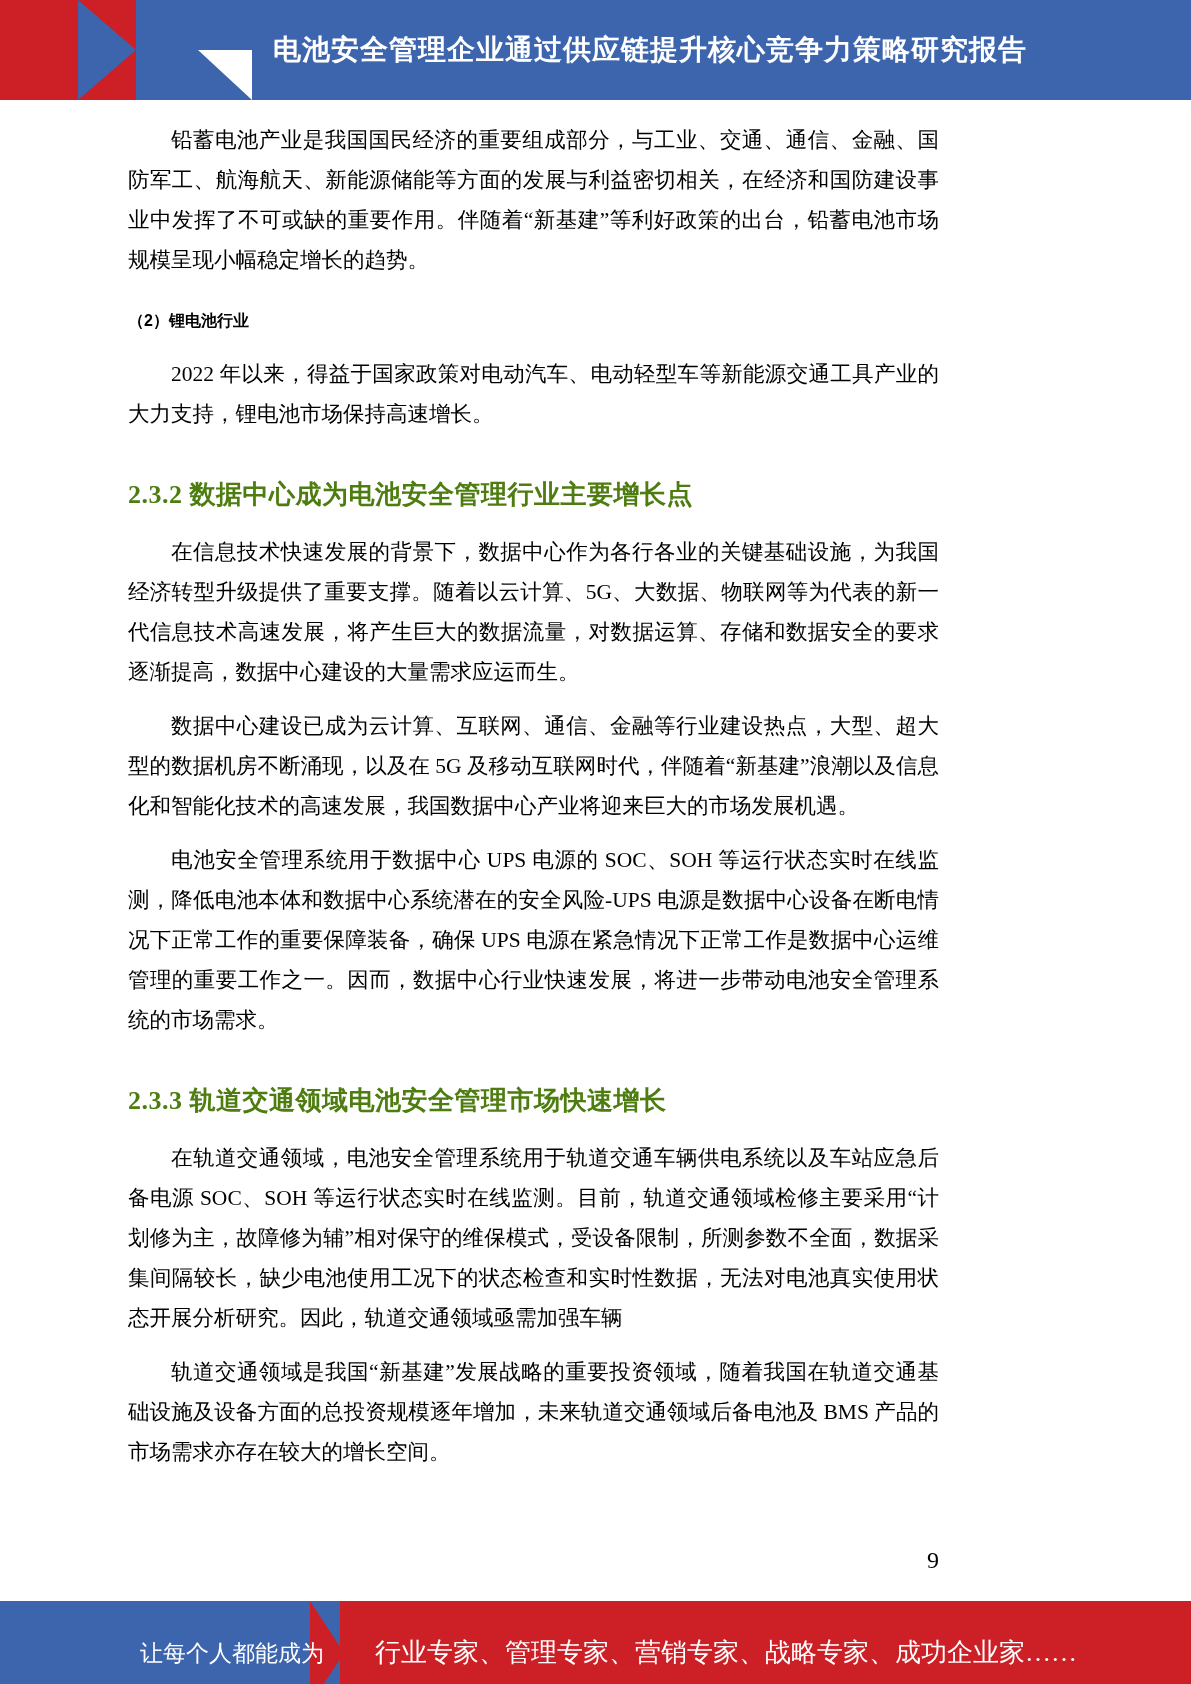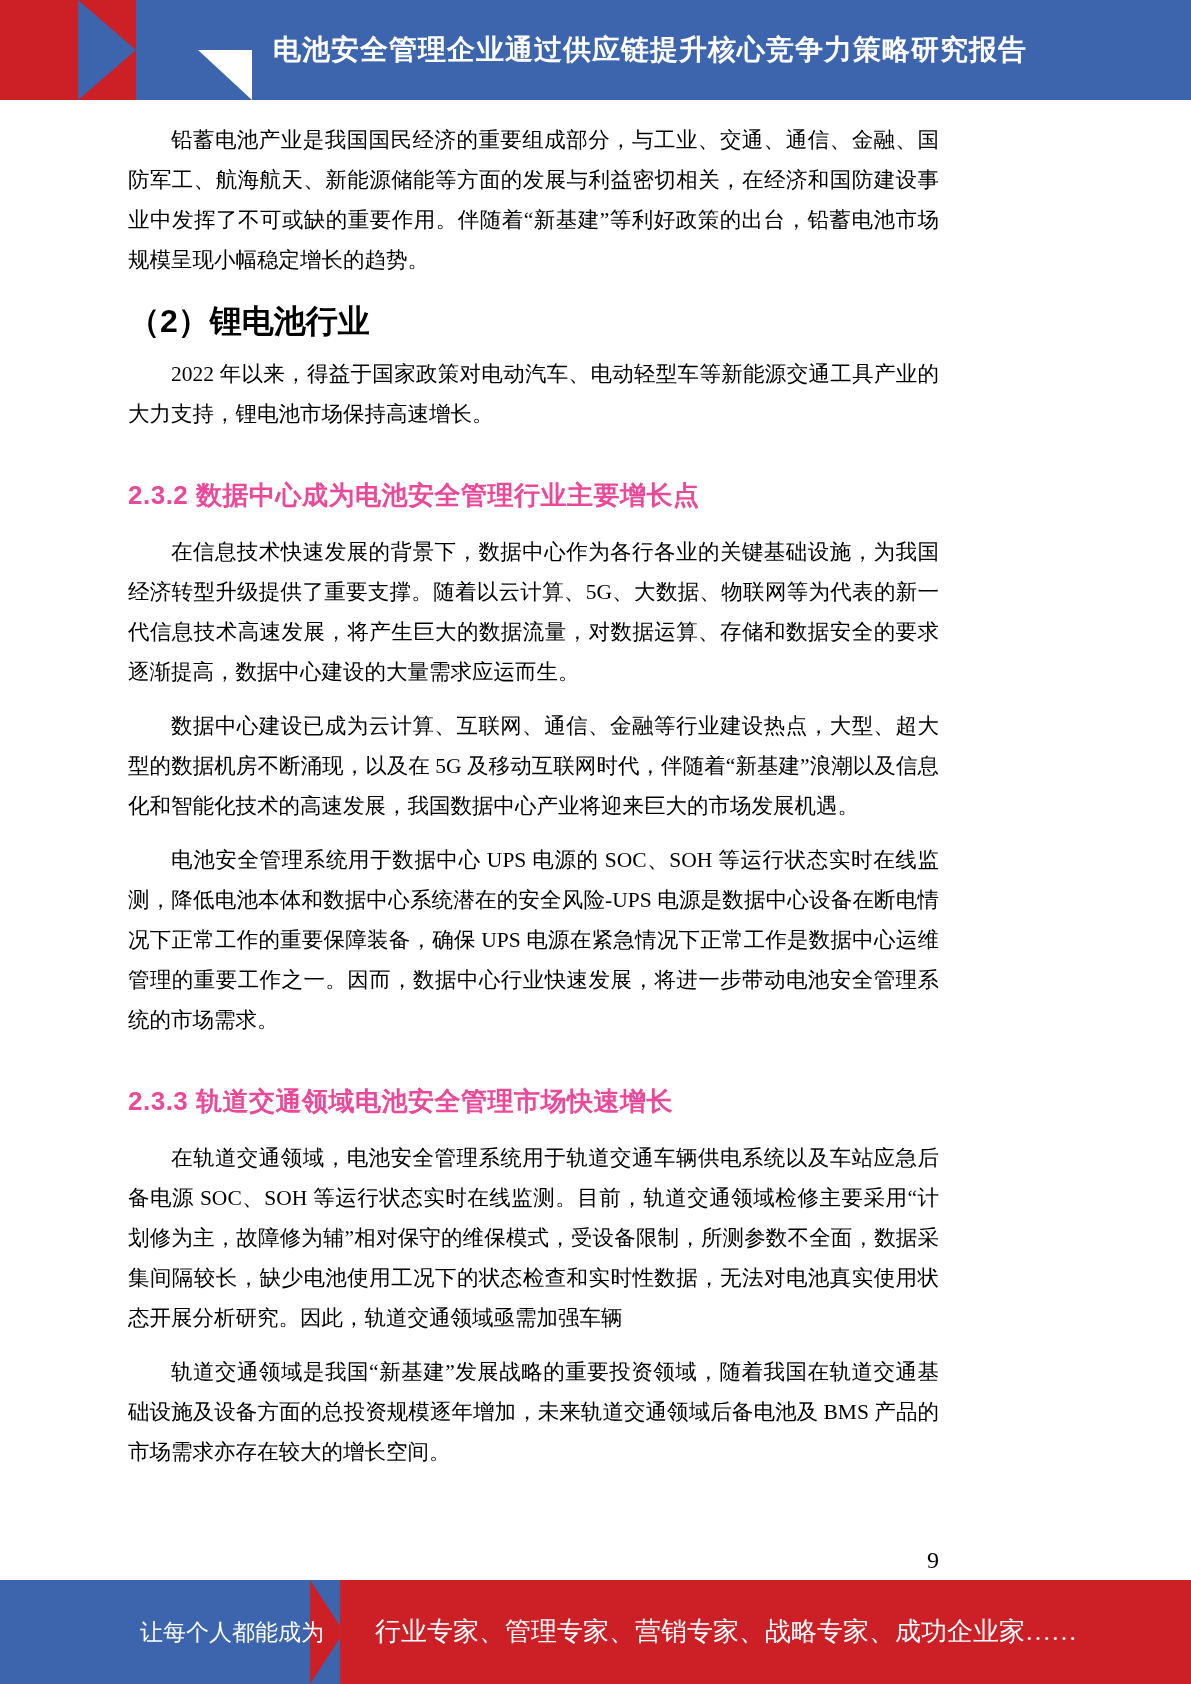--- a/index.html
+++ b/index.html
@@ -91,7 +91,7 @@
 
   h3.sub-heading {
     margin: 22px 0 14px 0;
-    font-size: 32px;
+    font-size: 16px;
     font-weight: bold;
     font-family: "Liberation Sans", sans-serif;
     color: #000000;

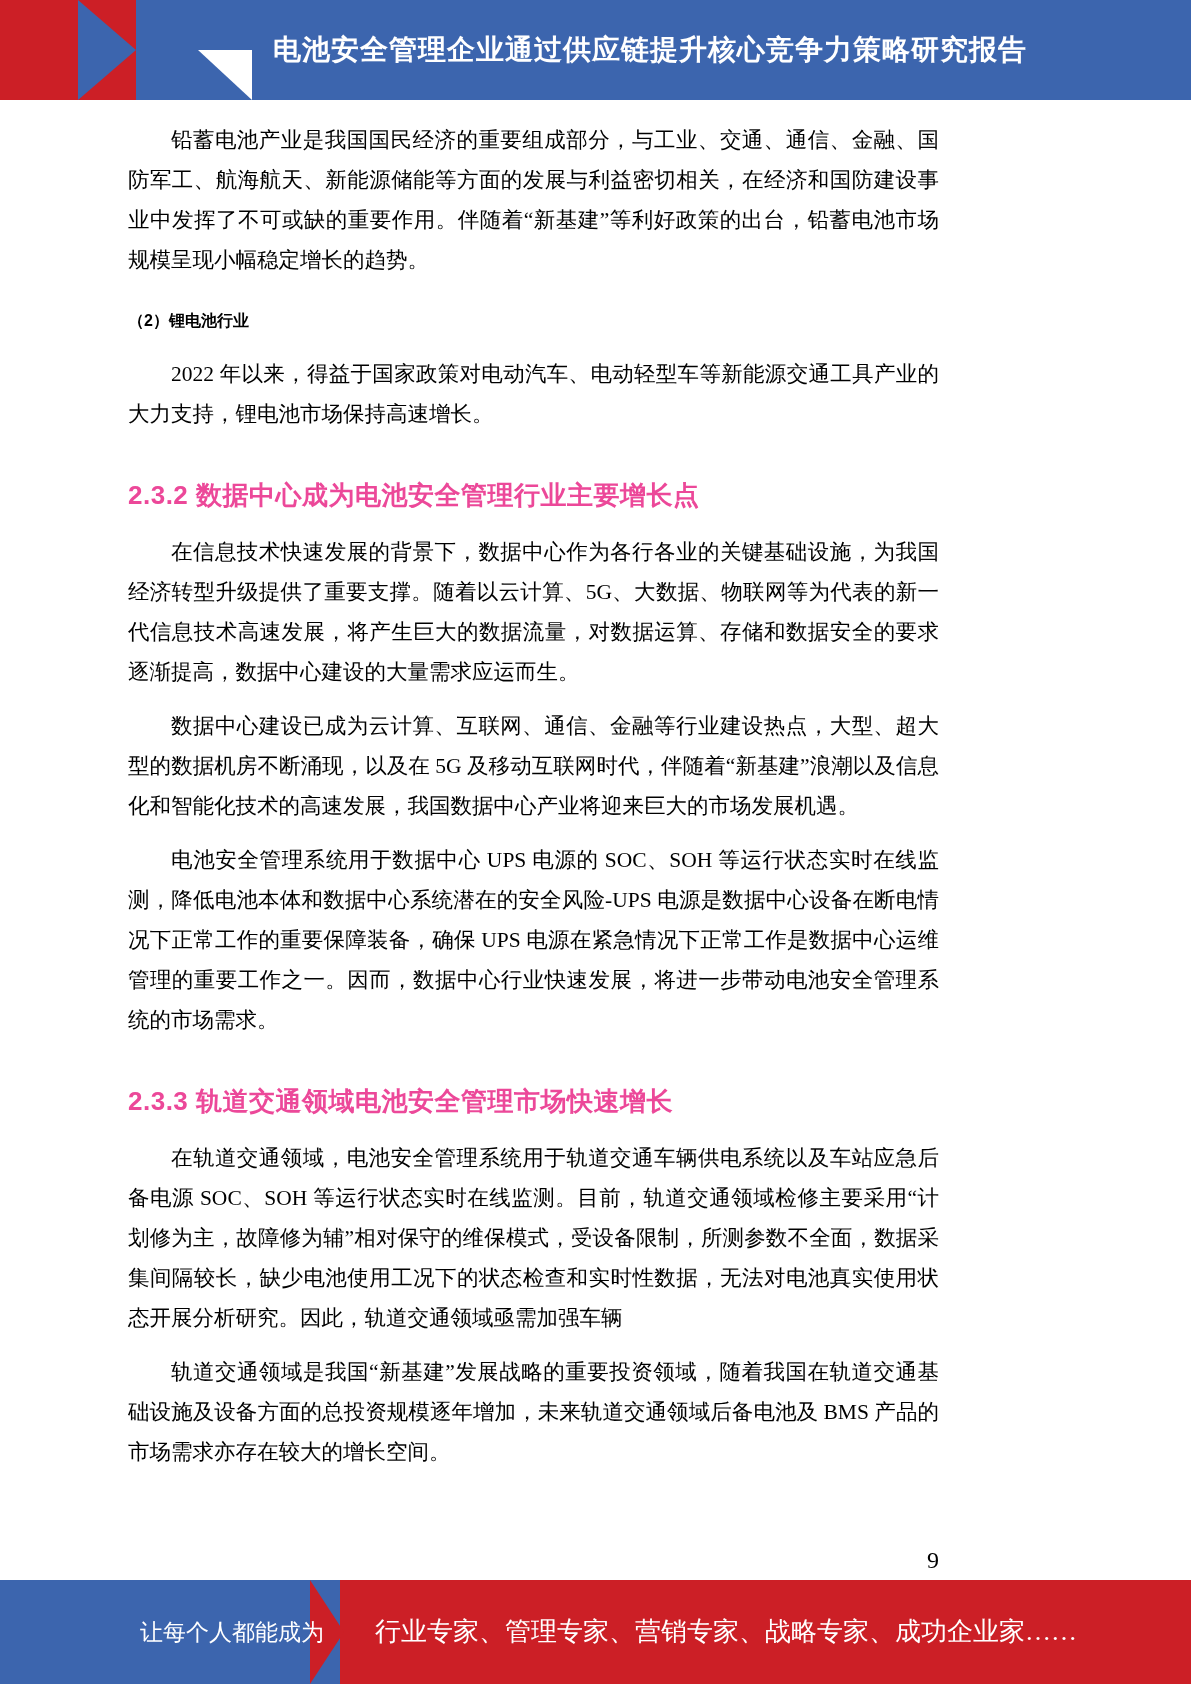--- a/index.html
+++ b/index.html
@@ -102,8 +102,8 @@
     margin: 40px 0 16px 0;
     font-size: 26px;
     font-weight: bold;
-    font-family: Liberation Sans, sans-serif;
-    color: #ec4899;
+    font-family: Liberation Serif, serif;
+    color: #4d7c0f;
     line-height: 42px;
     letter-spacing: 0.5px;
   }

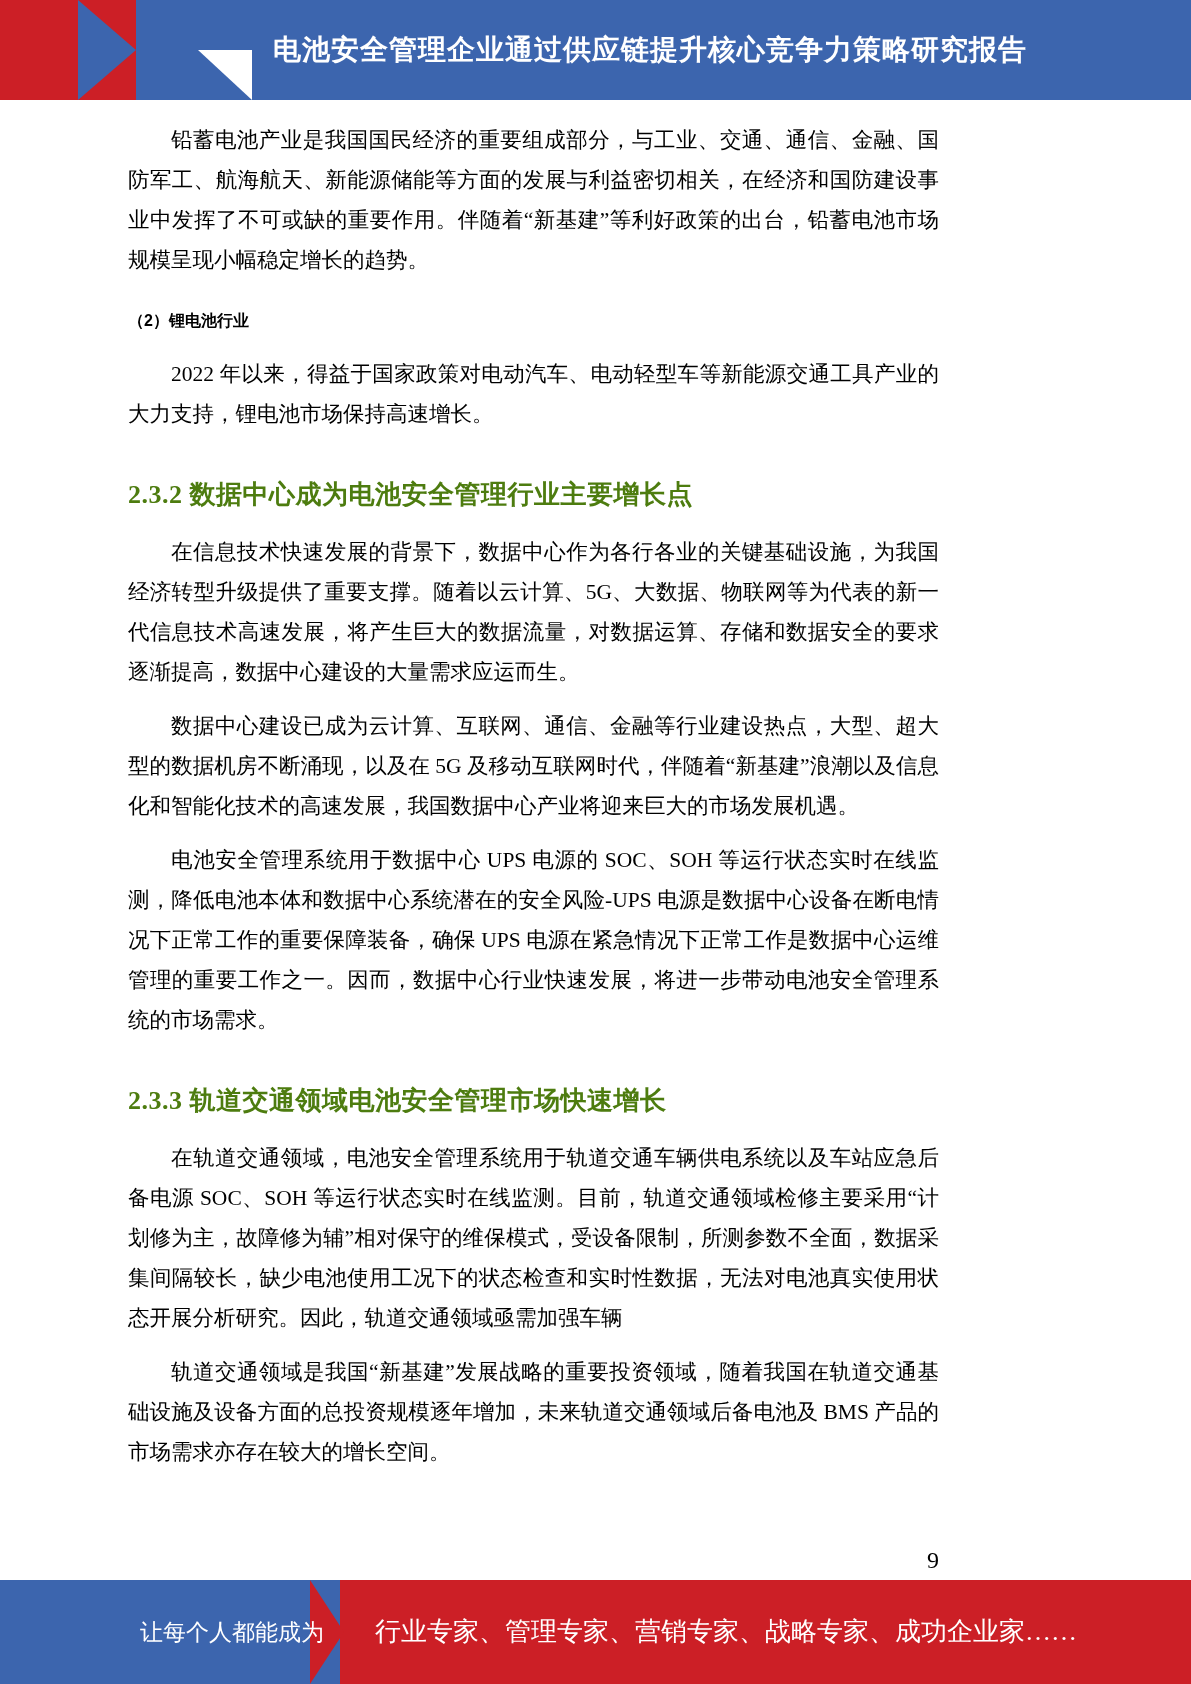--- a/index.html
+++ b/index.html
@@ -123,7 +123,7 @@
     left: 0;
     bottom: 0;
     width: 1191px;
-    height: 104px;
+    height: 83px;
     background: #3c65ae;
     overflow: hidden;
   }

